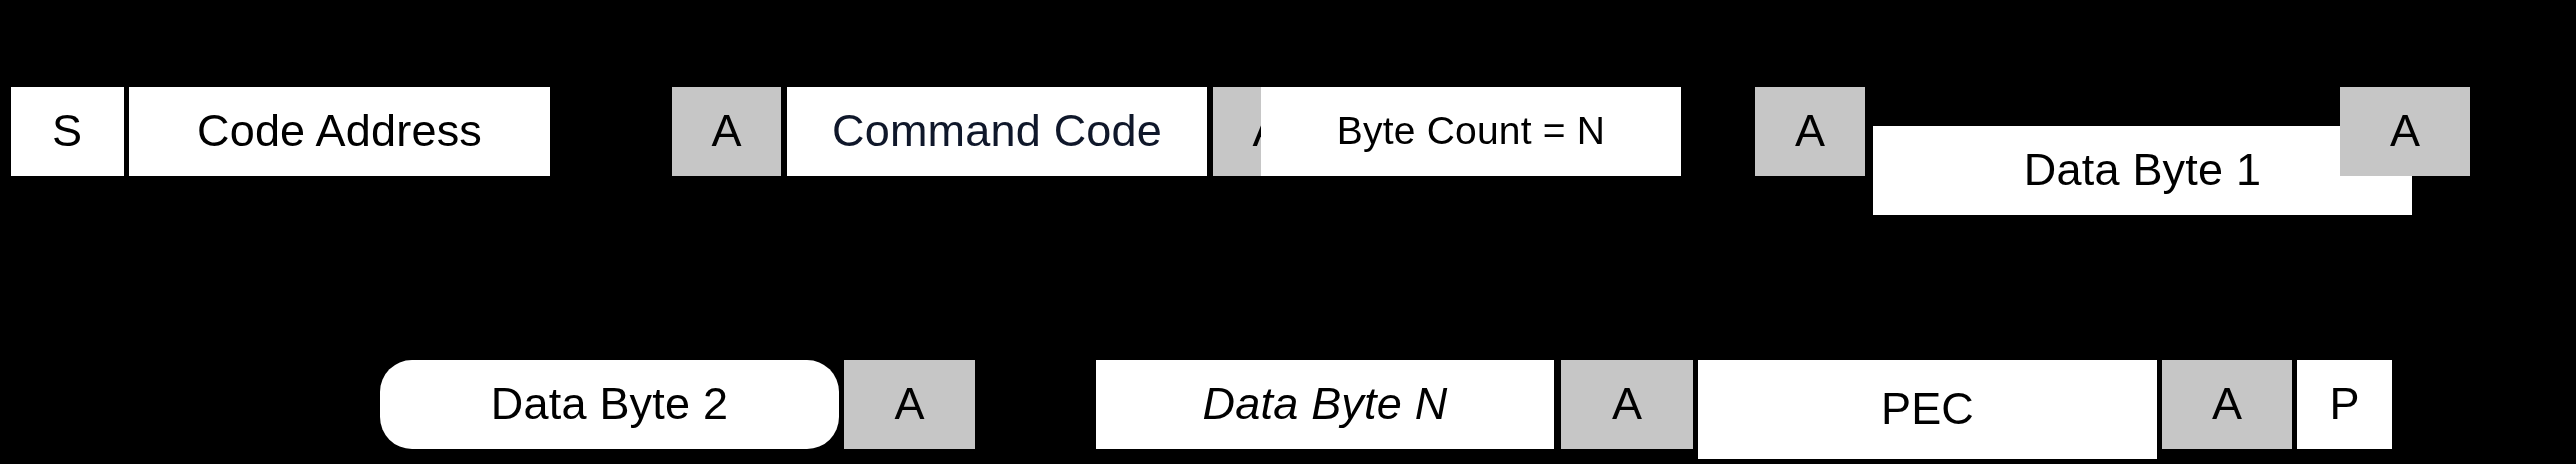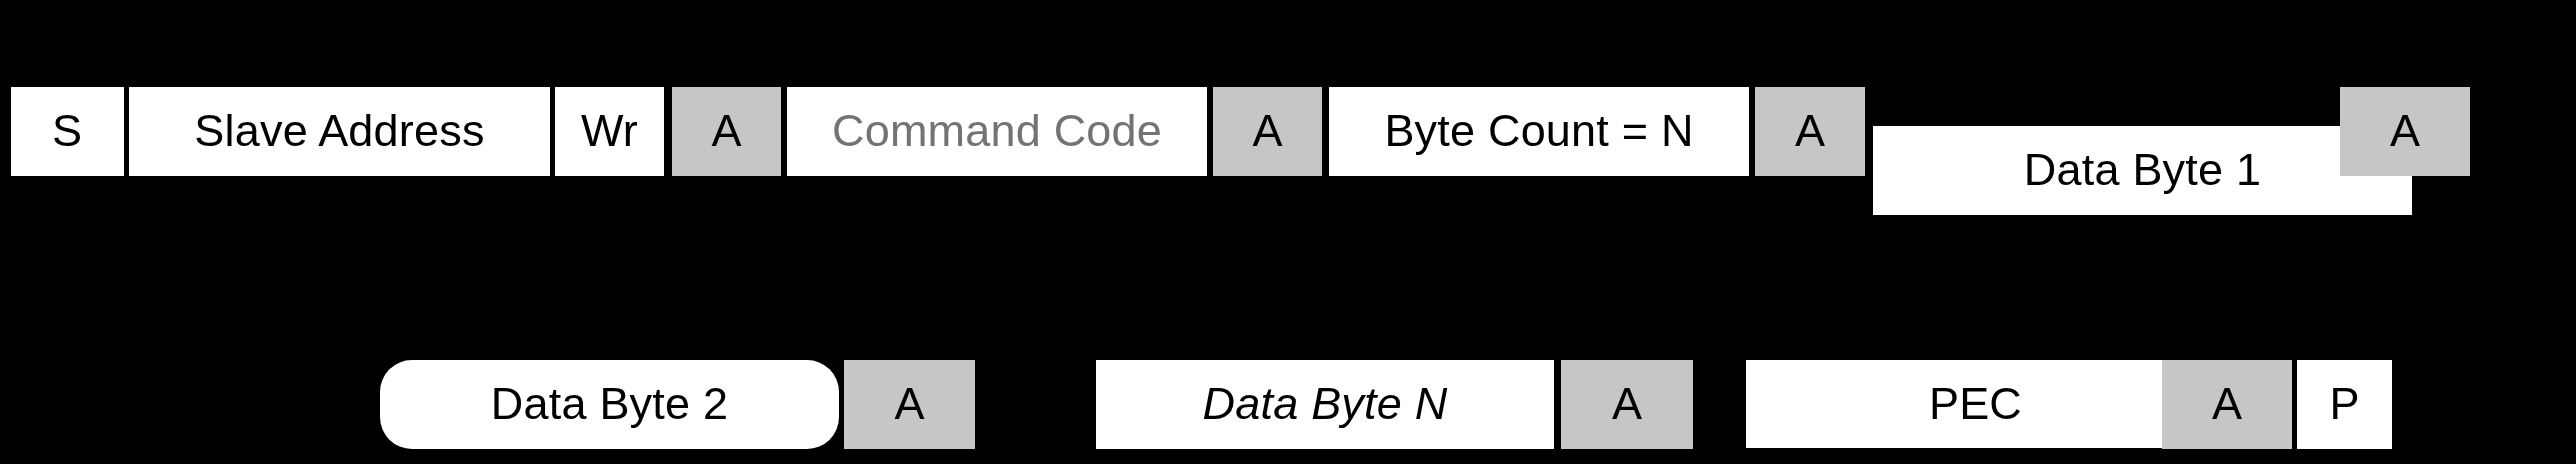--- a/index.html
+++ b/index.html
@@ -47,7 +47,7 @@
         <span class="label">S</span>
       </div>
       <div class="field write" style="left: 129px; top: 87px; width: 421px; height: 89px; font-size: 45px; background: rgb(255, 255, 255); color: rgb(0, 0, 0);">
-        <span class="label">Slave Address</span>
+        <span class="label">Code Address</span>
       </div>
       <div class="field write" style="left: 555px; top: 87px; width: 109px; height: 89px; font-size: 45px; background: rgb(255, 255, 255); color: rgb(0, 0, 0);">
         <span class="label">Wr</span>

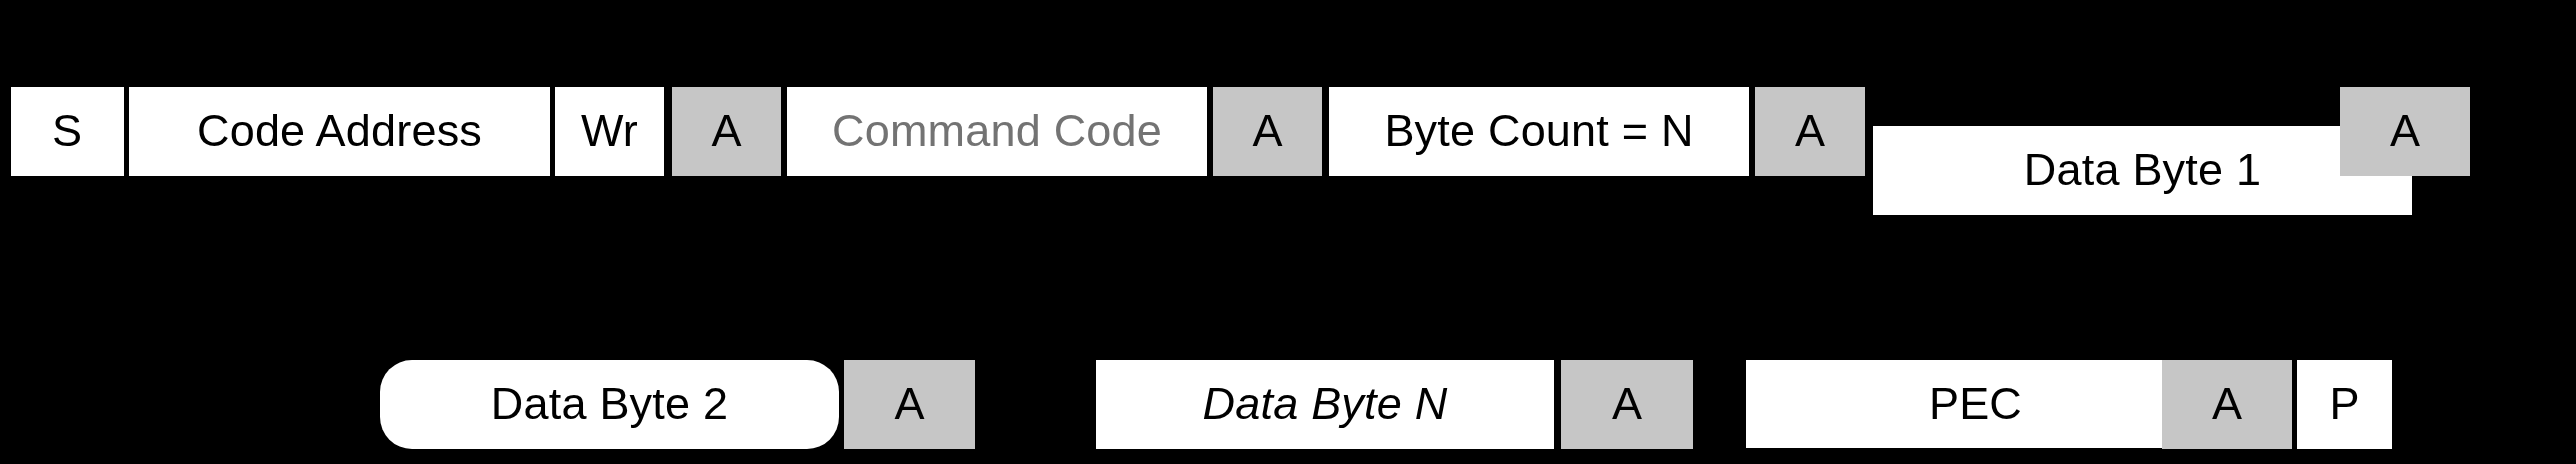--- a/index.html
+++ b/index.html
@@ -49,9 +49,6 @@
       <div class="field write" style="left: 129px; top: 87px; width: 421px; height: 89px; font-size: 45px; background: rgb(255, 255, 255); color: rgb(0, 0, 0);">
         <span class="label">Code Address</span>
       </div>
-      <div class="field write" style="left: 555px; top: 87px; width: 109px; height: 89px; font-size: 45px; background: rgb(255, 255, 255); color: rgb(0, 0, 0);">
-        <span class="label">Wr</span>
-      </div>
       <div class="field ack" style="left: 672px; top: 87px; width: 109px; height: 89px; font-size: 45px; background: rgb(198, 198, 198); color: rgb(0, 0, 0);">
         <span class="label">A</span>
       </div>

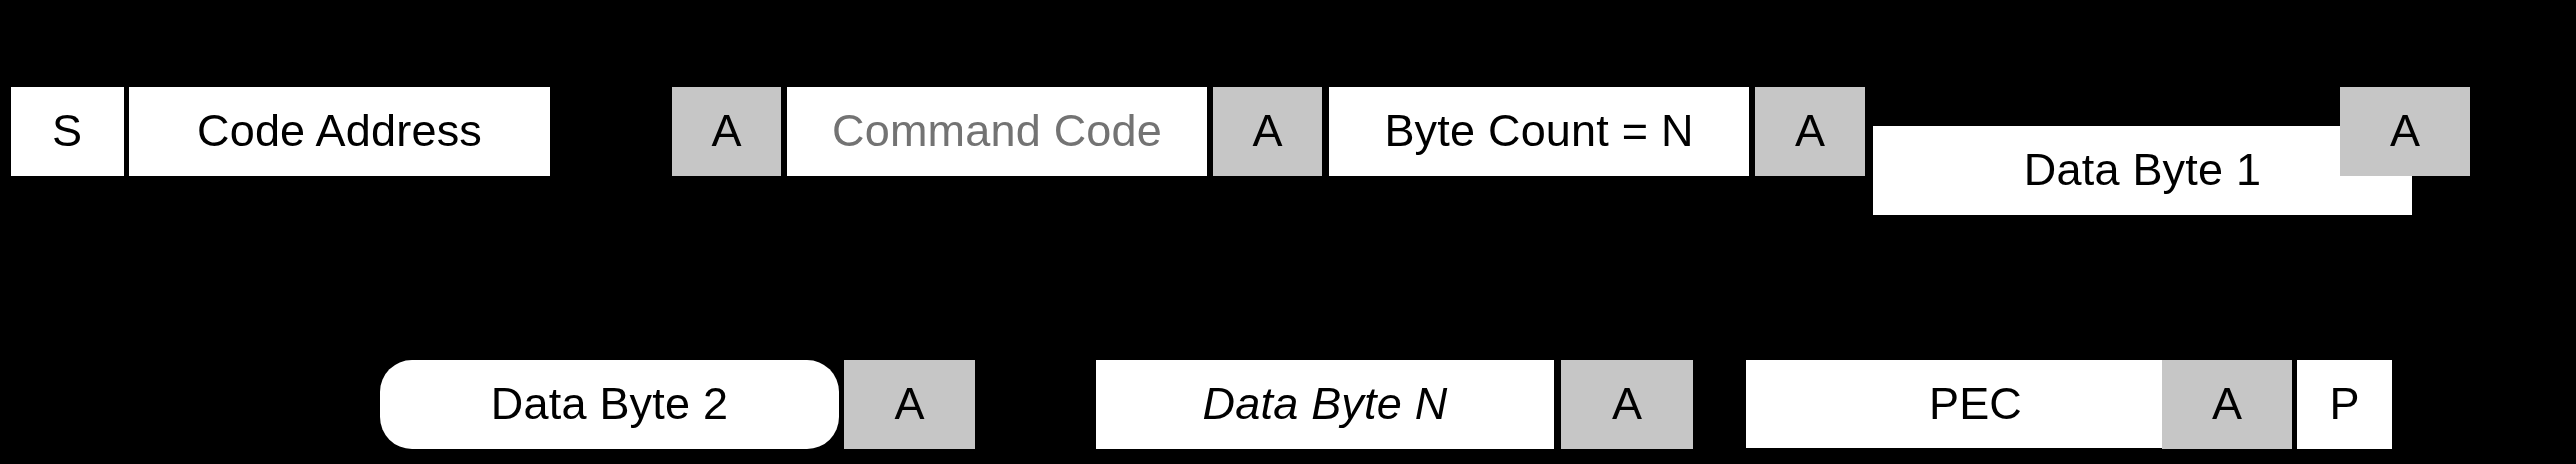--- a/index.html
+++ b/index.html
@@ -52,7 +52,7 @@
       <div class="field ack" style="left: 672px; top: 87px; width: 109px; height: 89px; font-size: 45px; background: rgb(198, 198, 198); color: rgb(0, 0, 0);">
         <span class="label">A</span>
       </div>
-      <div class="field write" style="left: 787px; top: 87px; width: 420px; height: 89px; font-size: 45px; background: rgb(255, 255, 255); color: #737373;">
+      <div class="field write" style="left: 787px; top: 87px; width: 420px; height: 89px; font-size: 45px; background: rgb(255, 255, 255); color: #0f172a;">
         <span class="label">Command Code</span>
       </div>
       <div class="field ack" style="left: 1213px; top: 87px; width: 109px; height: 89px; font-size: 45px; background: rgb(198, 198, 198); color: rgb(0, 0, 0);">

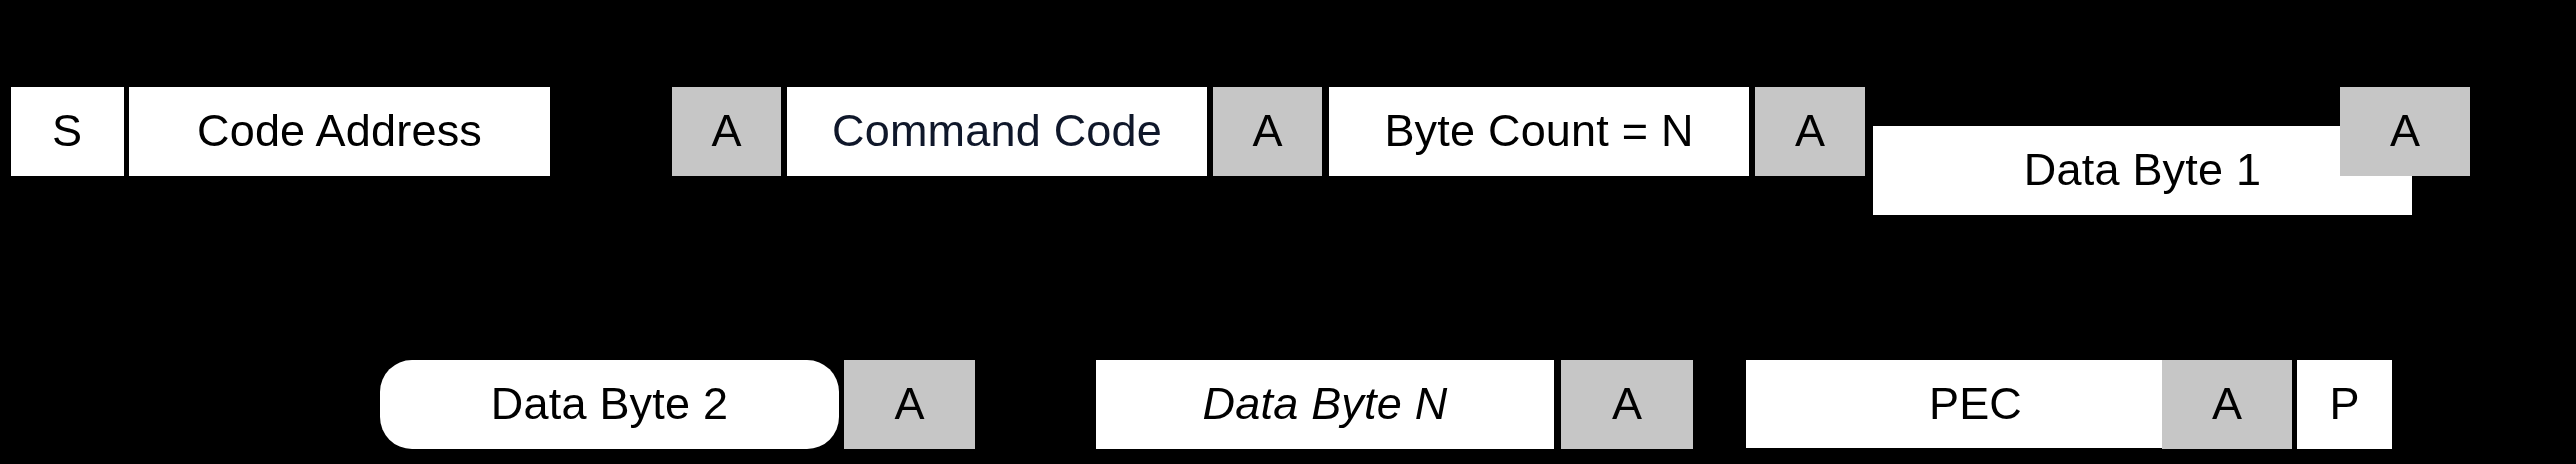--- a/index.html
+++ b/index.html
@@ -58,7 +58,7 @@
       <div class="field ack" style="left: 1213px; top: 87px; width: 109px; height: 89px; font-size: 45px; background: rgb(198, 198, 198); color: rgb(0, 0, 0);">
         <span class="label">A</span>
       </div>
-      <div class="field write" style="left: 1329px; top: 87px; width: 420px; height: 89px; font-size: 45px; background: rgb(255, 255, 255); color: rgb(0, 0, 0);">
+      <div class="field write" style="left: 1261px; top: 87px; width: 420px; height: 89px; font-size: 39px; background: rgb(255, 255, 255); color: rgb(0, 0, 0);">
         <span class="label">Byte Count = N</span>
       </div>
       <div class="field ack" style="left: 1755px; top: 87px; width: 110px; height: 89px; font-size: 45px; background: rgb(198, 198, 198); color: rgb(0, 0, 0);">

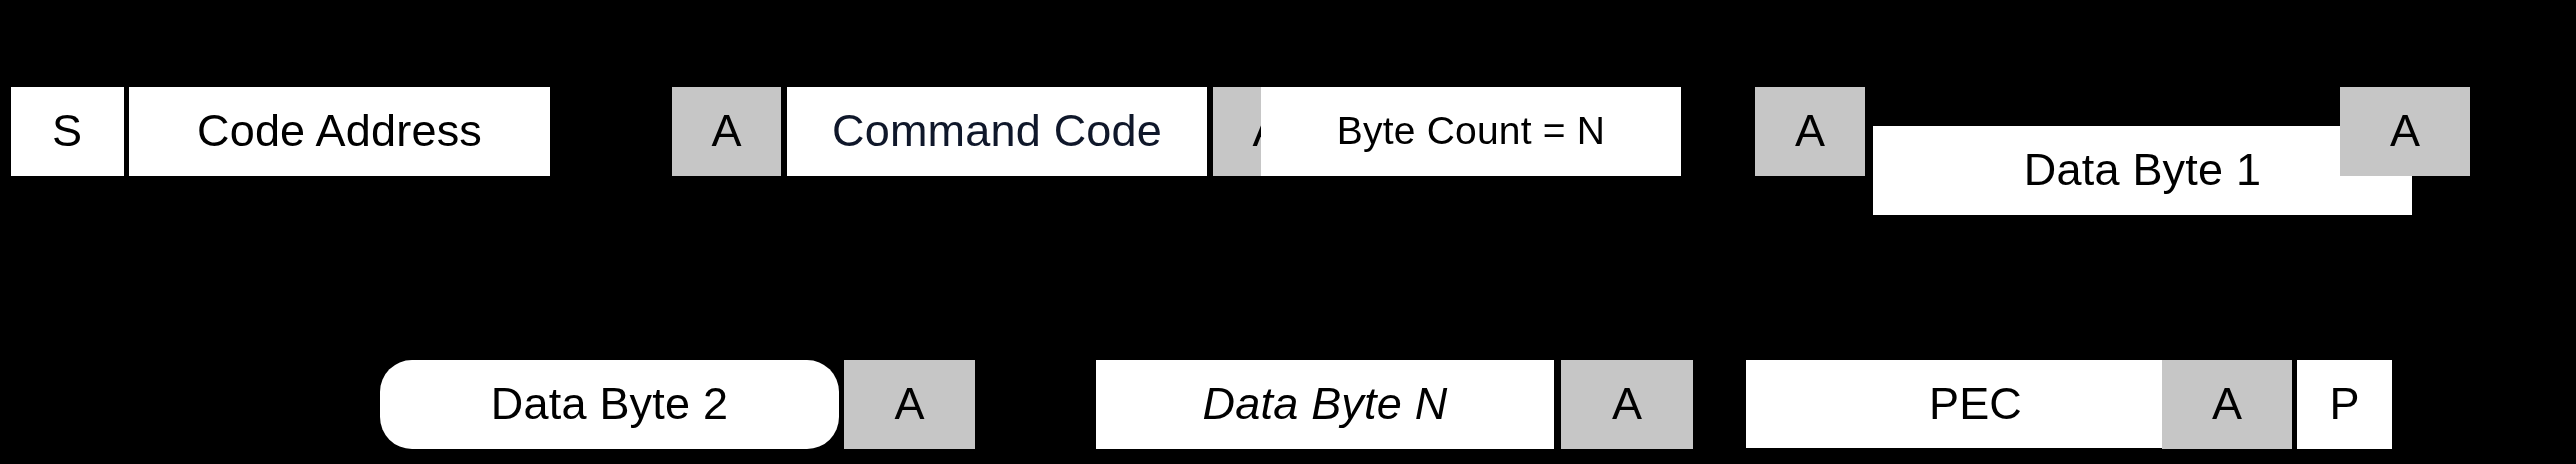--- a/index.html
+++ b/index.html
@@ -84,7 +84,7 @@
       <div class="field ack" style="left: 1561px; top: 360px; width: 132px; height: 89px; font-size: 45px; background: rgb(198, 198, 198); color: rgb(0, 0, 0);">
         <span class="label">A</span>
       </div>
-      <div class="field write" style="left: 1698px; top: 360px; width: 459px; height: 88px; font-size: 45px; background: rgb(255, 255, 255); color: rgb(0, 0, 0); margin-left: 48px;">
+      <div class="field write" style="left: 1698px; top: 360px; width: 459px; height: 99px; font-size: 45px; background: rgb(255, 255, 255); color: rgb(0, 0, 0);">
         <span class="label">PEC</span>
       </div>
       <div class="field ack" style="left: 2162px; top: 360px; width: 130px; height: 89px; font-size: 45px; background: rgb(198, 198, 198); color: rgb(0, 0, 0);">

